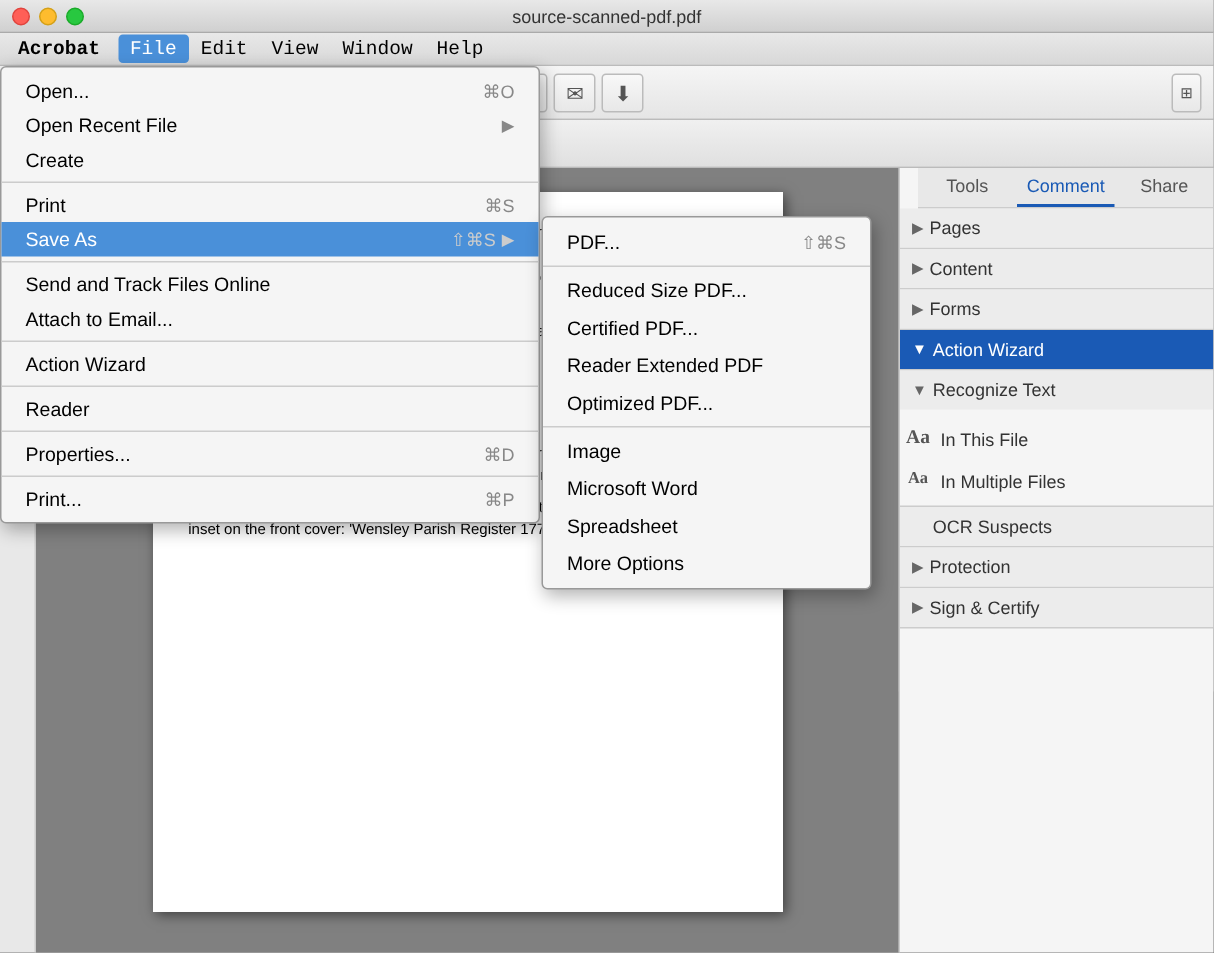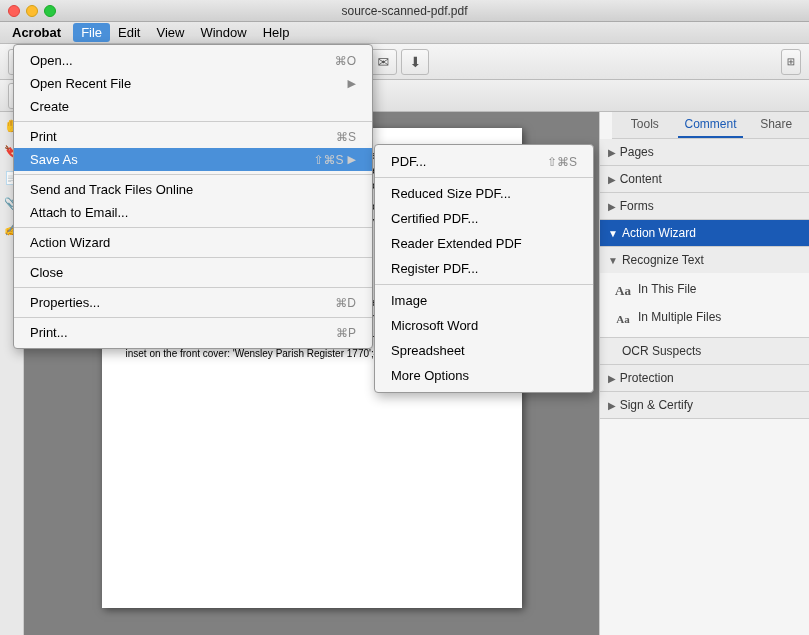--- a/index.html
+++ b/index.html
@@ -19,7 +19,7 @@
 
     
     .menubar { height: 22px; background: linear-gradient(to bottom, #e8e8e8, #d8d8d8); display: flex; align-items: center; padding: 0 4px; border-bottom: 1px solid #bbb; }
-    .menu-item { padding: 2px 8px; font-size: 13px; color: #000; cursor: pointer; border-radius: 3px; white-space: nowrap; }
+    .menu-item { padding: 2px 8px; font-size: 13px; color: #000; cursor: pointer; border-radius: 3px; white-space: nowrap; font-family: Liberation Mono, monospace; }
     .menu-item-file { background: #4a90d9; color: white; border-radius: 3px; }
 
     

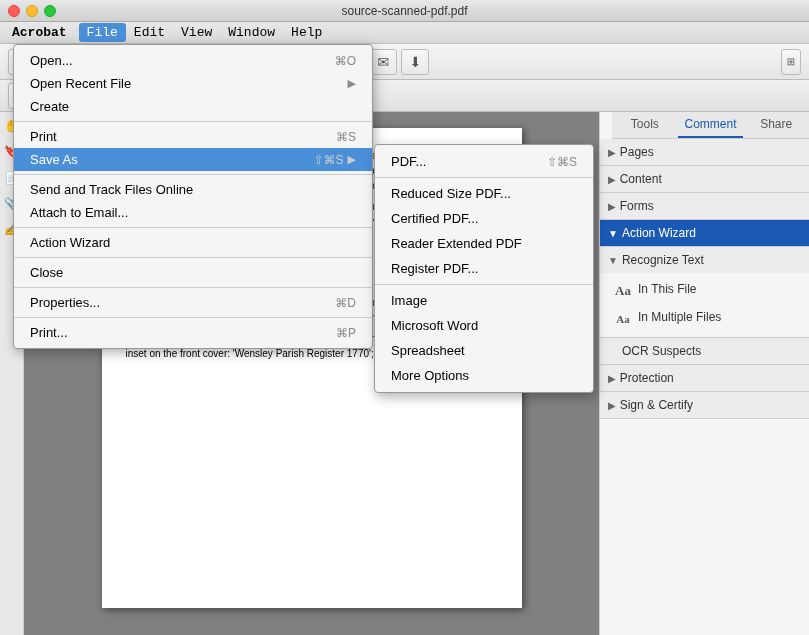--- a/index.html
+++ b/index.html
@@ -59,7 +59,7 @@
     .panel-item { display: flex; align-items: flex-start; padding: 5px 14px; cursor: pointer; font-size: 12px; color: #333; }
     .panel-item .item-icon { width: 18px; height: 18px; margin-right: 6px; display: flex; align-items: center; justify-content: center; font-size: 11px; color: #555; }
     .panel-item-label { font-size: 12px; }
-    .file-menu { position: absolute; top: 44px; left: 13px; width: 360px; background: #f5f5f5; border: 1px solid #999; border-radius: 4px; box-shadow: 2px 4px 12px rgba(0,0,0,0.3); z-index: 200; padding: 4px 0; }
+    .file-menu { position: absolute; top: 44px; left: 0; width: 360px; background: #f5f5f5; border: 1px solid #999; border-radius: 4px; box-shadow: 2px 4px 12px rgba(0,0,0,0.3); z-index: 200; padding: 4px 0; }
     .fm-item { display: flex; align-items: center; padding: 4px 16px; cursor: pointer; font-size: 13px; color: #000; position: relative; }
     .fm-item.highlighted { background: #4a90d9; color: white; }
     .fm-item .shortcut { margin-left: auto; font-size: 12px; color: #888; }

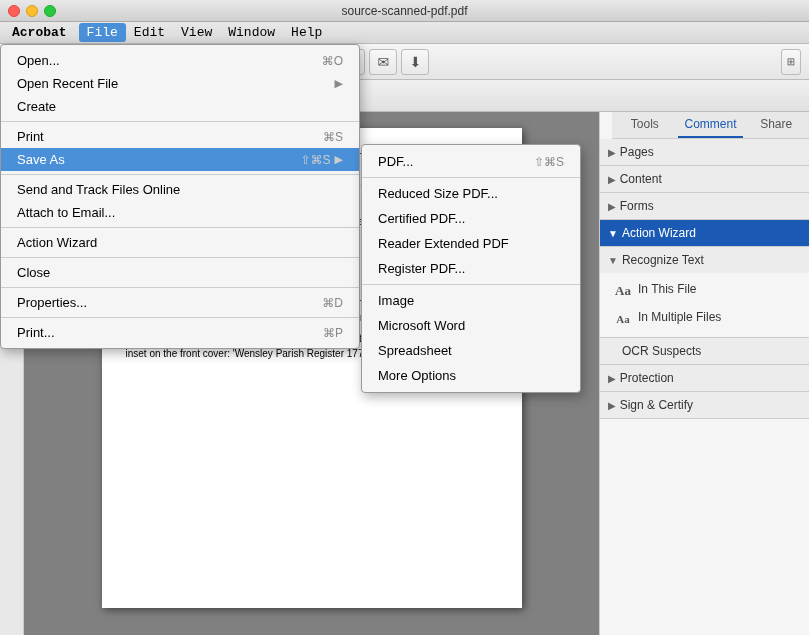--- a/index.html
+++ b/index.html
@@ -299,7 +299,7 @@
     </div>
     <div class="fm-separator"></div>
     <div class="fm-item">
-      <span>Close</span>
+      <span>Reader</span>
     </div>
     <div class="fm-separator"></div>
     <div class="fm-item">

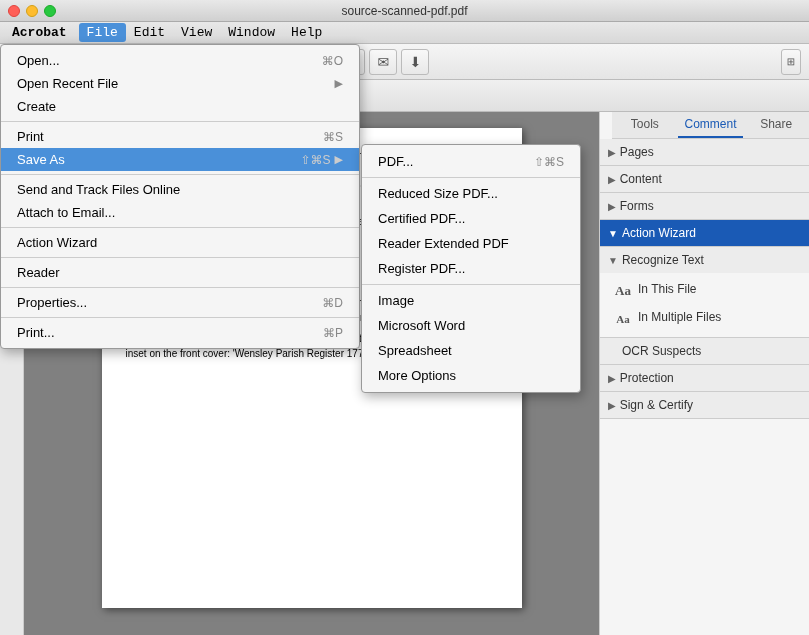--- a/index.html
+++ b/index.html
@@ -269,7 +269,7 @@
           <span>Reader Extended PDF</span>
         </div>
         <div class="submenu-item">
-          <span>Register PDF...</span>
+          <span>Optimized PDF...</span>
         </div>
         <div class="submenu-separator"></div>
         <div class="submenu-item">

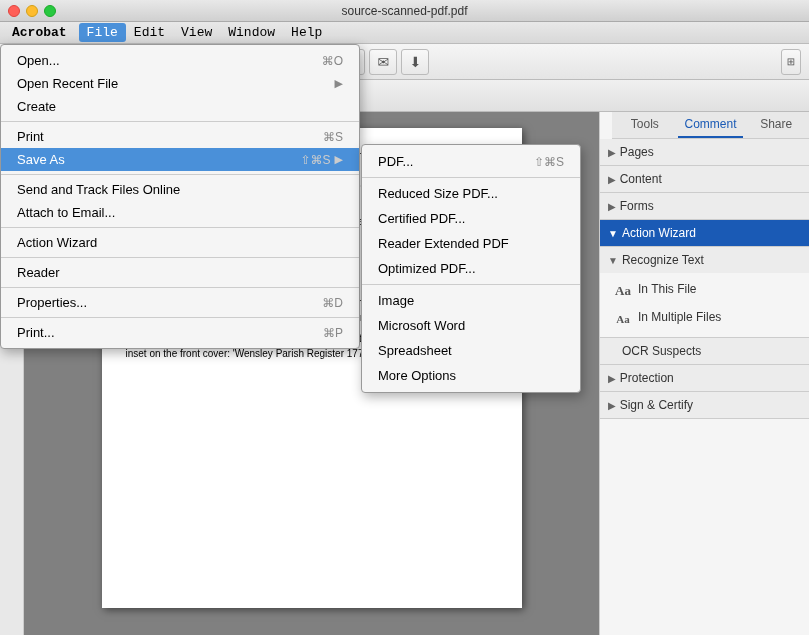--- a/index.html
+++ b/index.html
@@ -56,7 +56,7 @@
     .panel-section-header { display: flex; align-items: center; padding: 6px 8px; cursor: pointer; background: #ececec; font-size: 12px; font-weight: 500; color: #333; }
     .panel-section-header .arrow { margin-right: 4px; font-size: 10px; color: #666; }
     .panel-section-content { padding: 4px 0; }
-    .panel-item { display: flex; align-items: flex-start; padding: 5px 14px; cursor: pointer; font-size: 12px; color: #333; }
+    .panel-item { display: flex; align-items: flex-end; padding: 5px 3px; cursor: pointer; font-size: 12px; color: #333; }
     .panel-item .item-icon { width: 18px; height: 18px; margin-right: 6px; display: flex; align-items: center; justify-content: center; font-size: 11px; color: #555; }
     .panel-item-label { font-size: 12px; }
     .file-menu { position: absolute; top: 44px; left: 0; width: 360px; background: #f5f5f5; border: 1px solid #999; border-radius: 4px; box-shadow: 2px 4px 12px rgba(0,0,0,0.3); z-index: 200; padding: 4px 0; }

